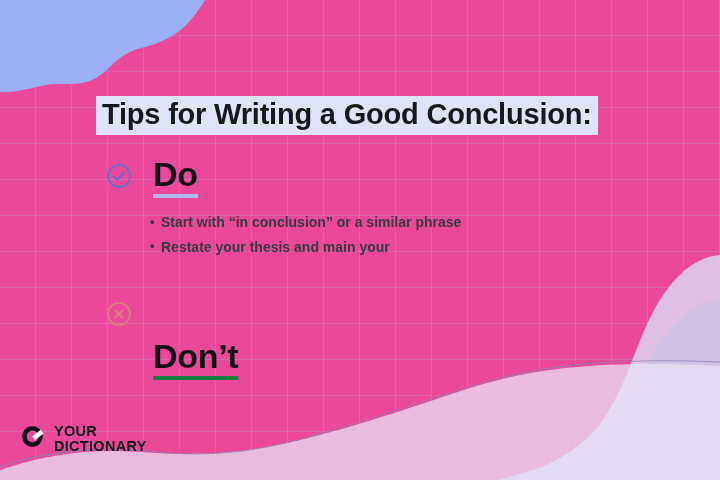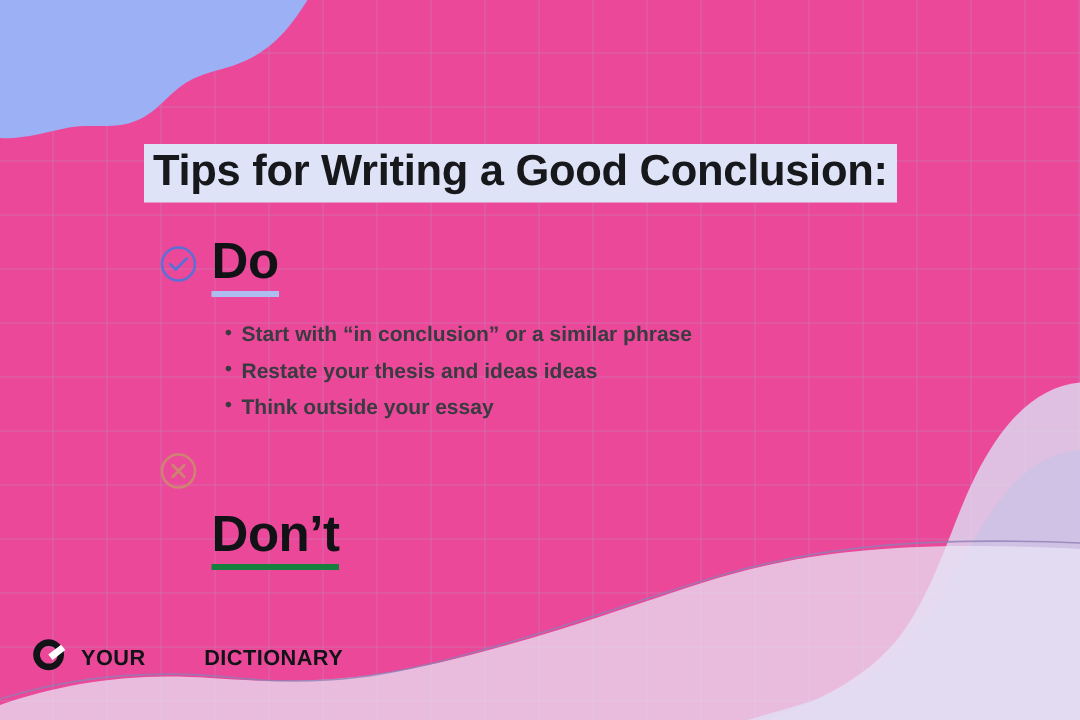--- a/index.html
+++ b/index.html
@@ -66,7 +66,7 @@
   .heading-row {
     display: flex;
     align-items: flex-start;
-    gap: 9px;
+    gap: 21px;
   }
 
   .mark-icon { flex: 0 0 auto; margin-top: 5px; }

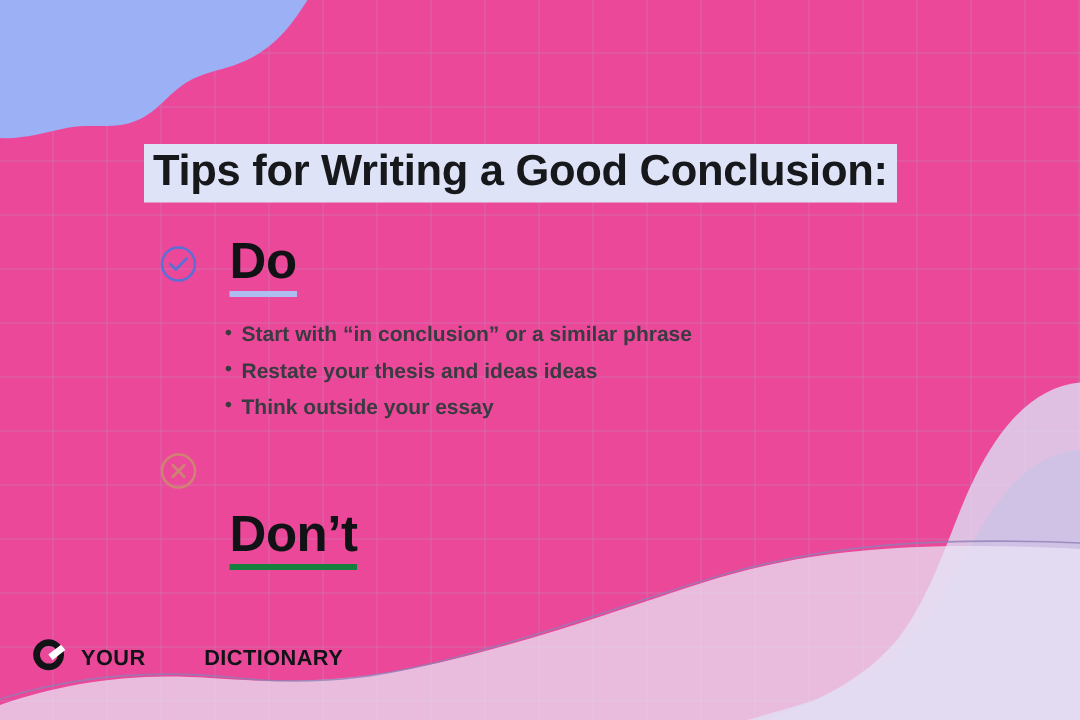--- a/index.html
+++ b/index.html
@@ -182,7 +182,7 @@
       </div>
       <ul class="bullets">
         <li>Start with “in conclusion” or a similar phrase</li>
-        <li>Restate your thesis and ideas ideas</li>
+        <li>Restate your thesis and main your</li>
         <li>Think outside your essay</li>
       </ul>
     </div>

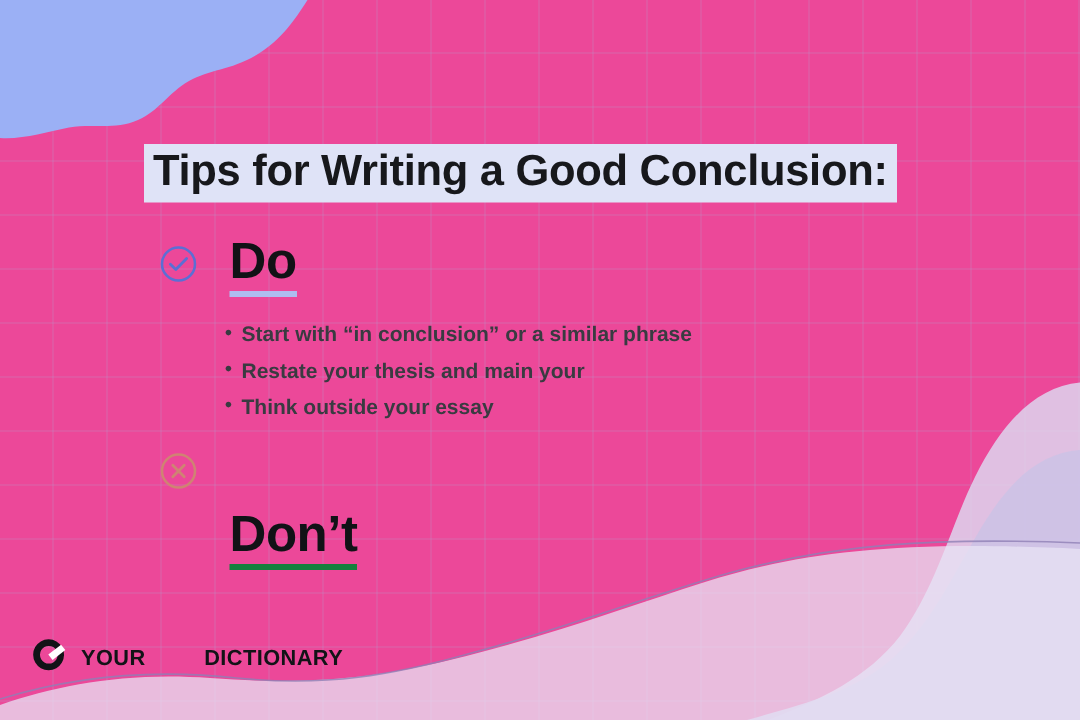--- a/index.html
+++ b/index.html
@@ -183,7 +183,6 @@
       <ul class="bullets">
         <li>Start with “in conclusion” or a similar phrase</li>
         <li>Restate your thesis and main your</li>
-        <li>Think outside your essay</li>
       </ul>
     </div>
 

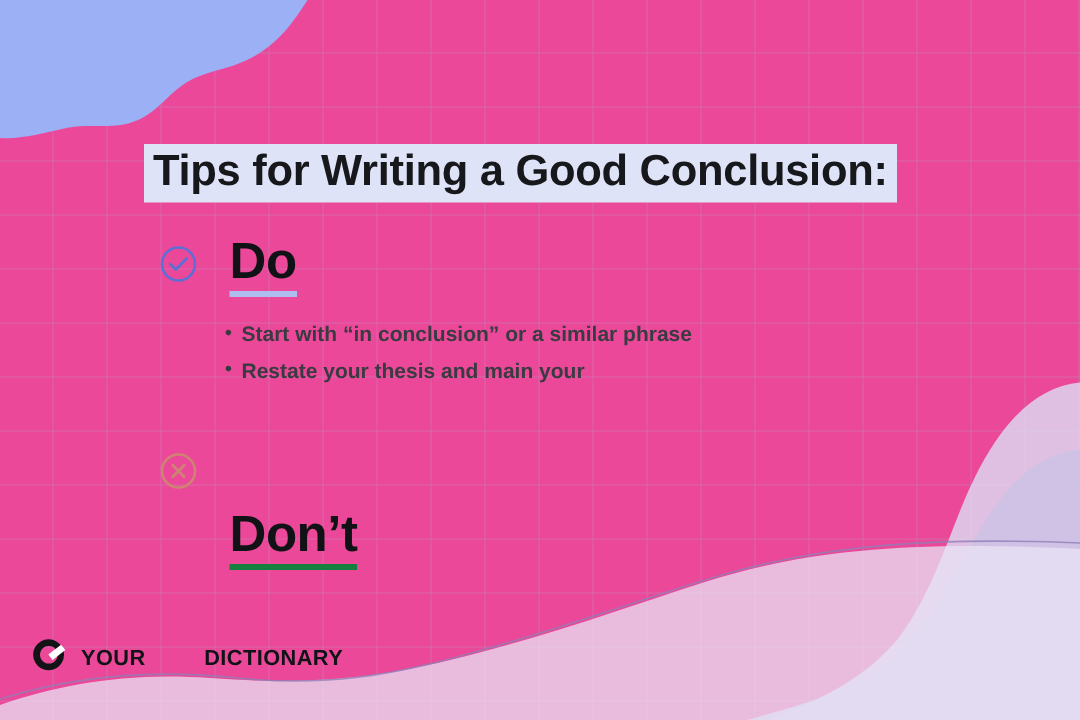--- a/index.html
+++ b/index.html
@@ -119,9 +119,8 @@
   }
   #logo-wordmark {
     display: flex;
-    flex-direction: row;
+    flex-direction: column;
     justify-content: center;
-    gap: 39px;
   }
   #logo-wordmark span {
     font-size: 14.5px;

